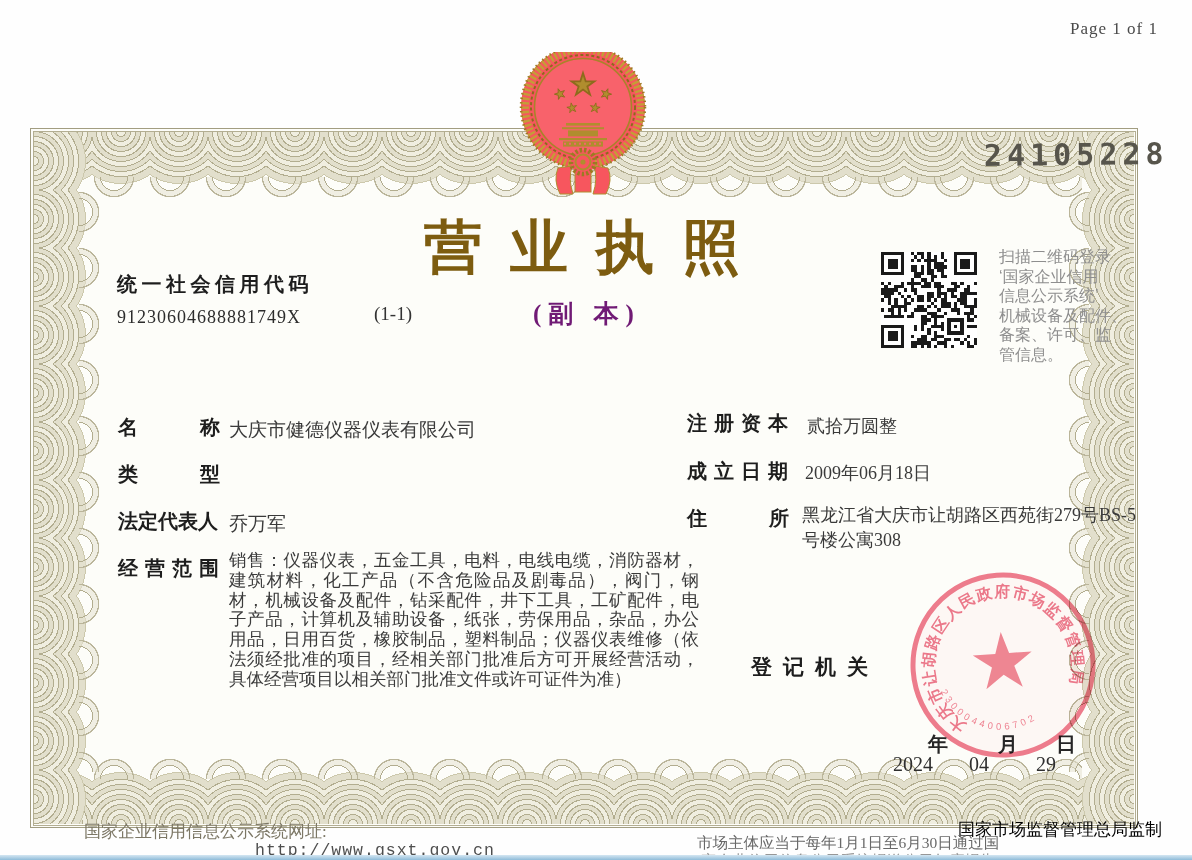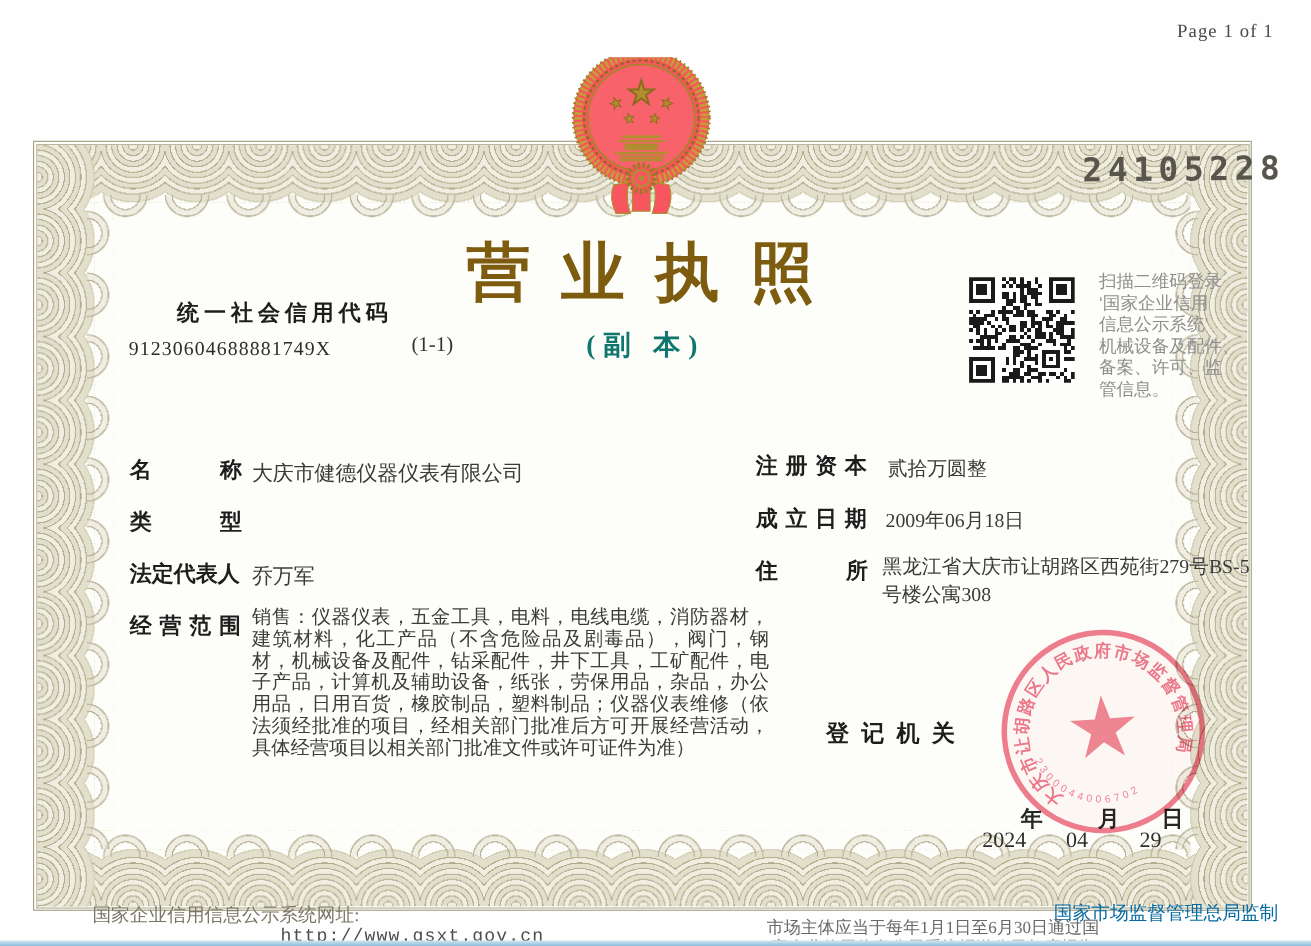--- a/index.html
+++ b/index.html
@@ -44,7 +44,7 @@
   .serial{left:984px;top:137px;font-family:"DejaVu Sans Mono","Liberation Mono",monospace;
           font-weight:700;font-size:30px;color:#57554c;letter-spacing:5px;z-index:5;transform:rotate(-0.6deg);}
 
-  .credit-label{left:117px;top:271px;letter-spacing:4.5px;font-size:20px;margin-left:44px;}
+  .credit-label{left:117px;top:271px;letter-spacing:4.5px;font-size:20px;}
   .credit-code{left:117px;top:307px;font-size:18px;color:#2c2c2c;letter-spacing:1px;}
   .copy-number{left:374px;top:303px;font-size:19px;color:#333;}
 

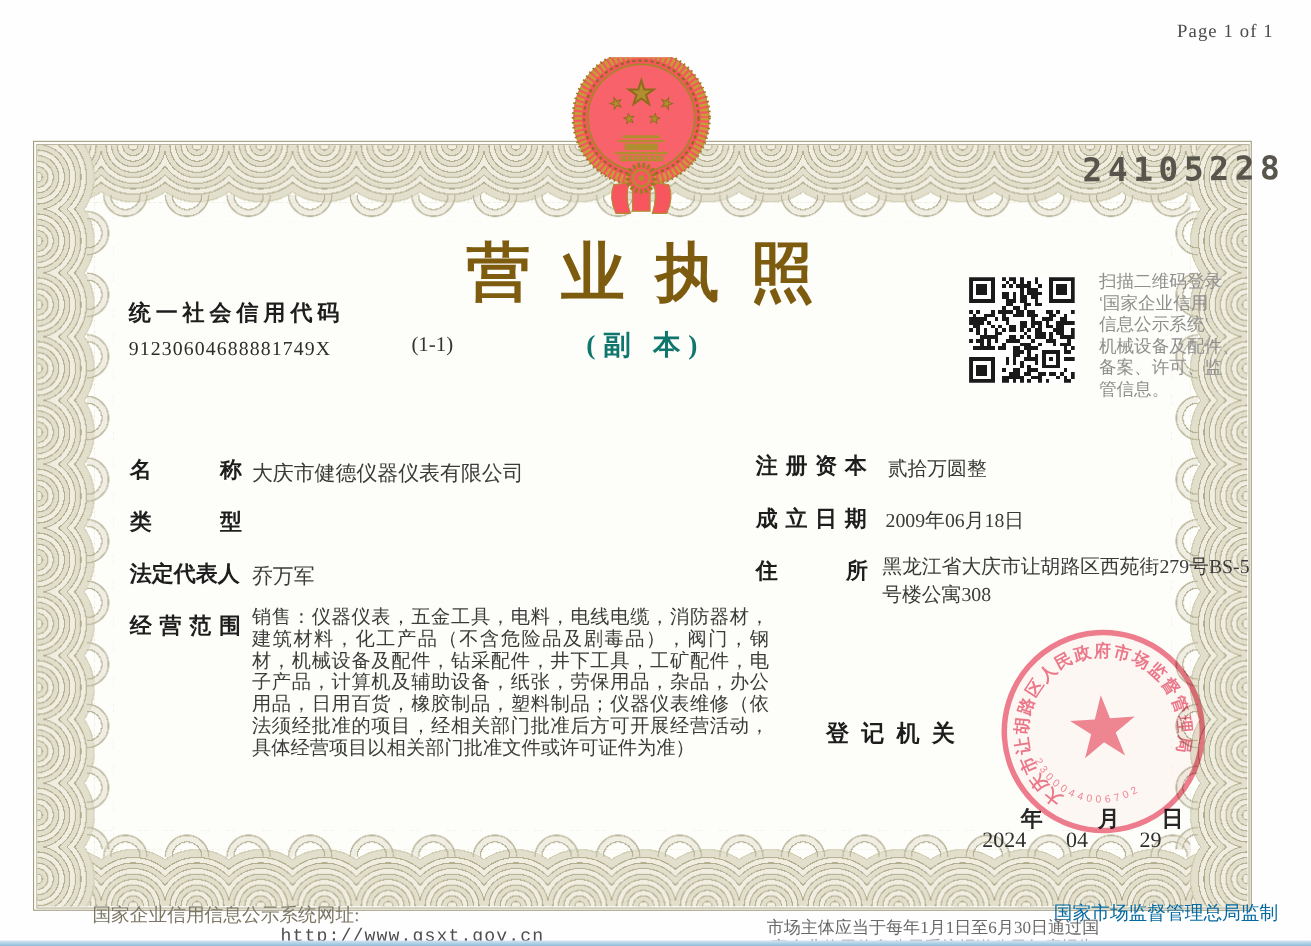--- a/index.html
+++ b/index.html
@@ -50,7 +50,7 @@
 
   .title{left:424px;top:209px;font-size:58px;font-weight:700;color:#7d5c10;letter-spacing:28px;
          font-family:"Liberation Sans","DejaVu Sans",sans-serif;z-index:3;}
-  .subtitle{left:533px;top:297px;font-size:25px;color:#0f766e;letter-spacing:7px;font-weight:600;}
+  .subtitle{left:533px;top:297px;font-size:25px;color:#701a75;letter-spacing:7px;font-weight:600;}
 
   .qr-box{position:absolute;left:881px;top:252px;width:96px;height:96px;z-index:3;}
   .qr-cap{position:absolute;left:999px;top:247px;z-index:3;font-family:"Liberation Sans","DejaVu Sans",sans-serif;

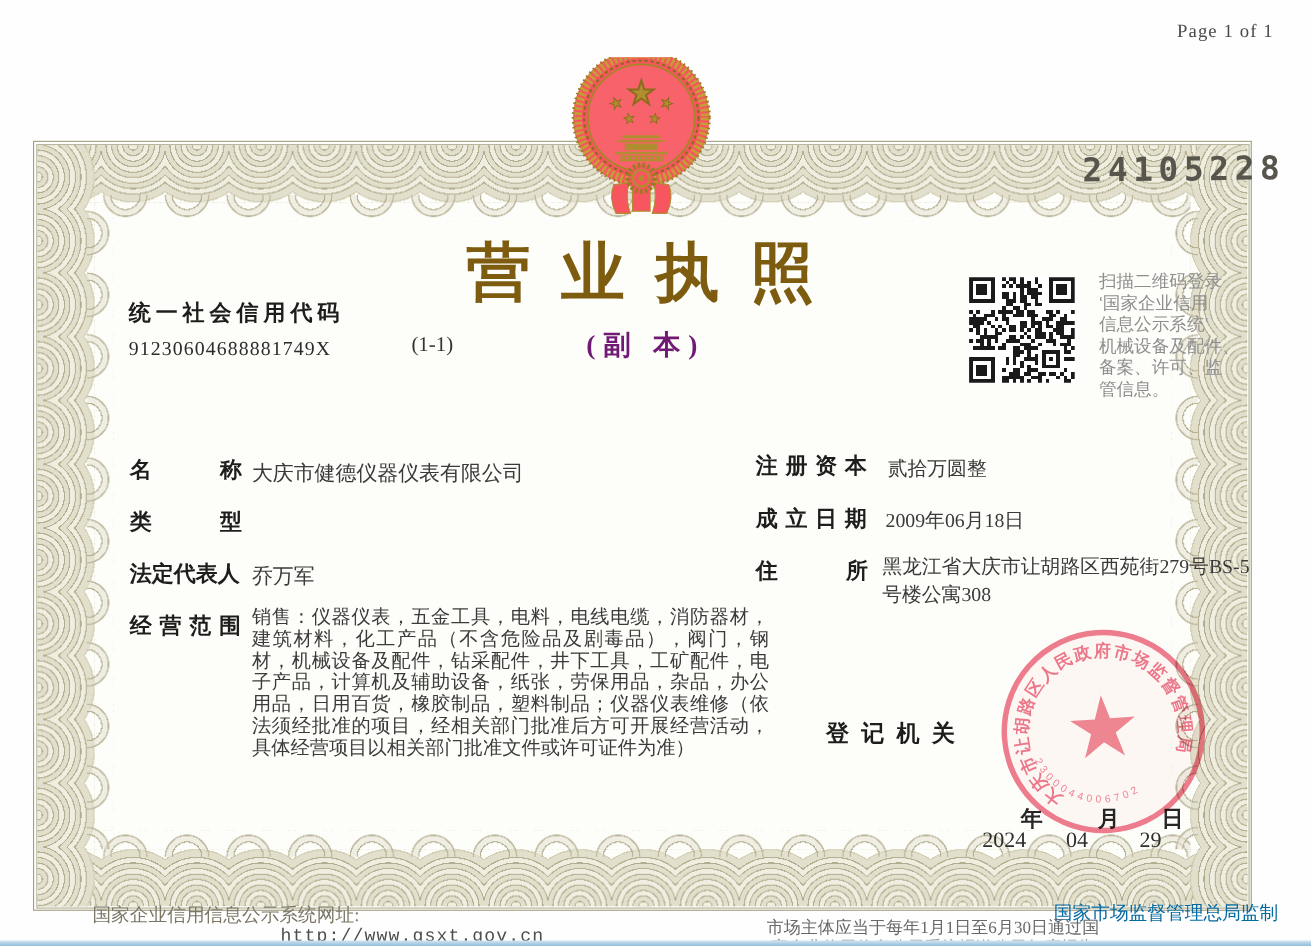--- a/index.html
+++ b/index.html
@@ -73,7 +73,7 @@
   .f-web-label{left:84px;top:820px;font-size:17px;color:#7c7765;}
   .f-url{left:242px;top:841px;font-size:16.5px;color:#4e4e4e;letter-spacing:1px;
          font-family:"Liberation Mono","DejaVu Sans Mono",monospace;margin-left:13px;}
-  .f-producer{left:958px;top:818px;font-size:17px;color:#0369a1;}
+  .f-producer{left:958px;top:818px;font-size:17px;color:#000000;}
   .f-notice1{left:697px;top:833px;font-size:15.5px;color:#686868;}
   .f-notice2{left:701px;top:851px;font-size:15.5px;color:#979797;z-index:2;}
   .blue-strip{position:absolute;left:0;right:0;top:855px;height:5px;z-index:7;

